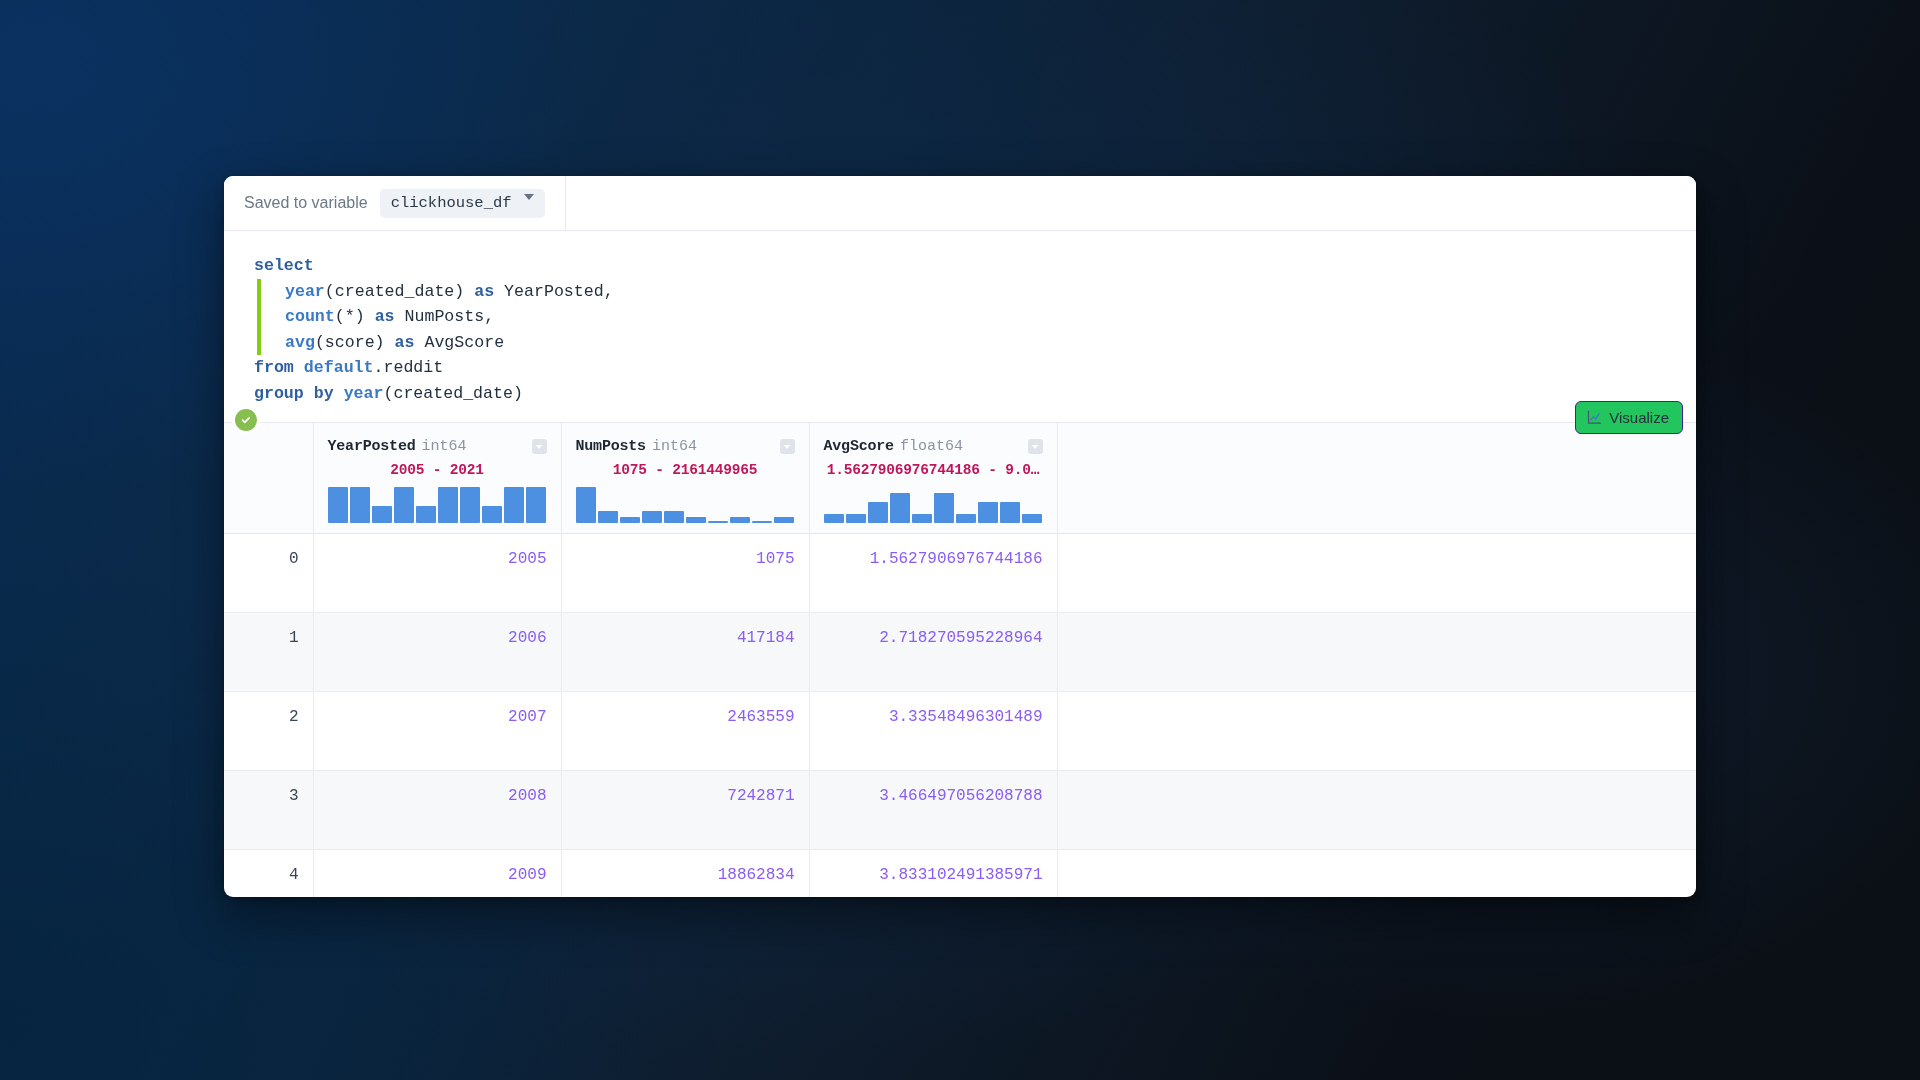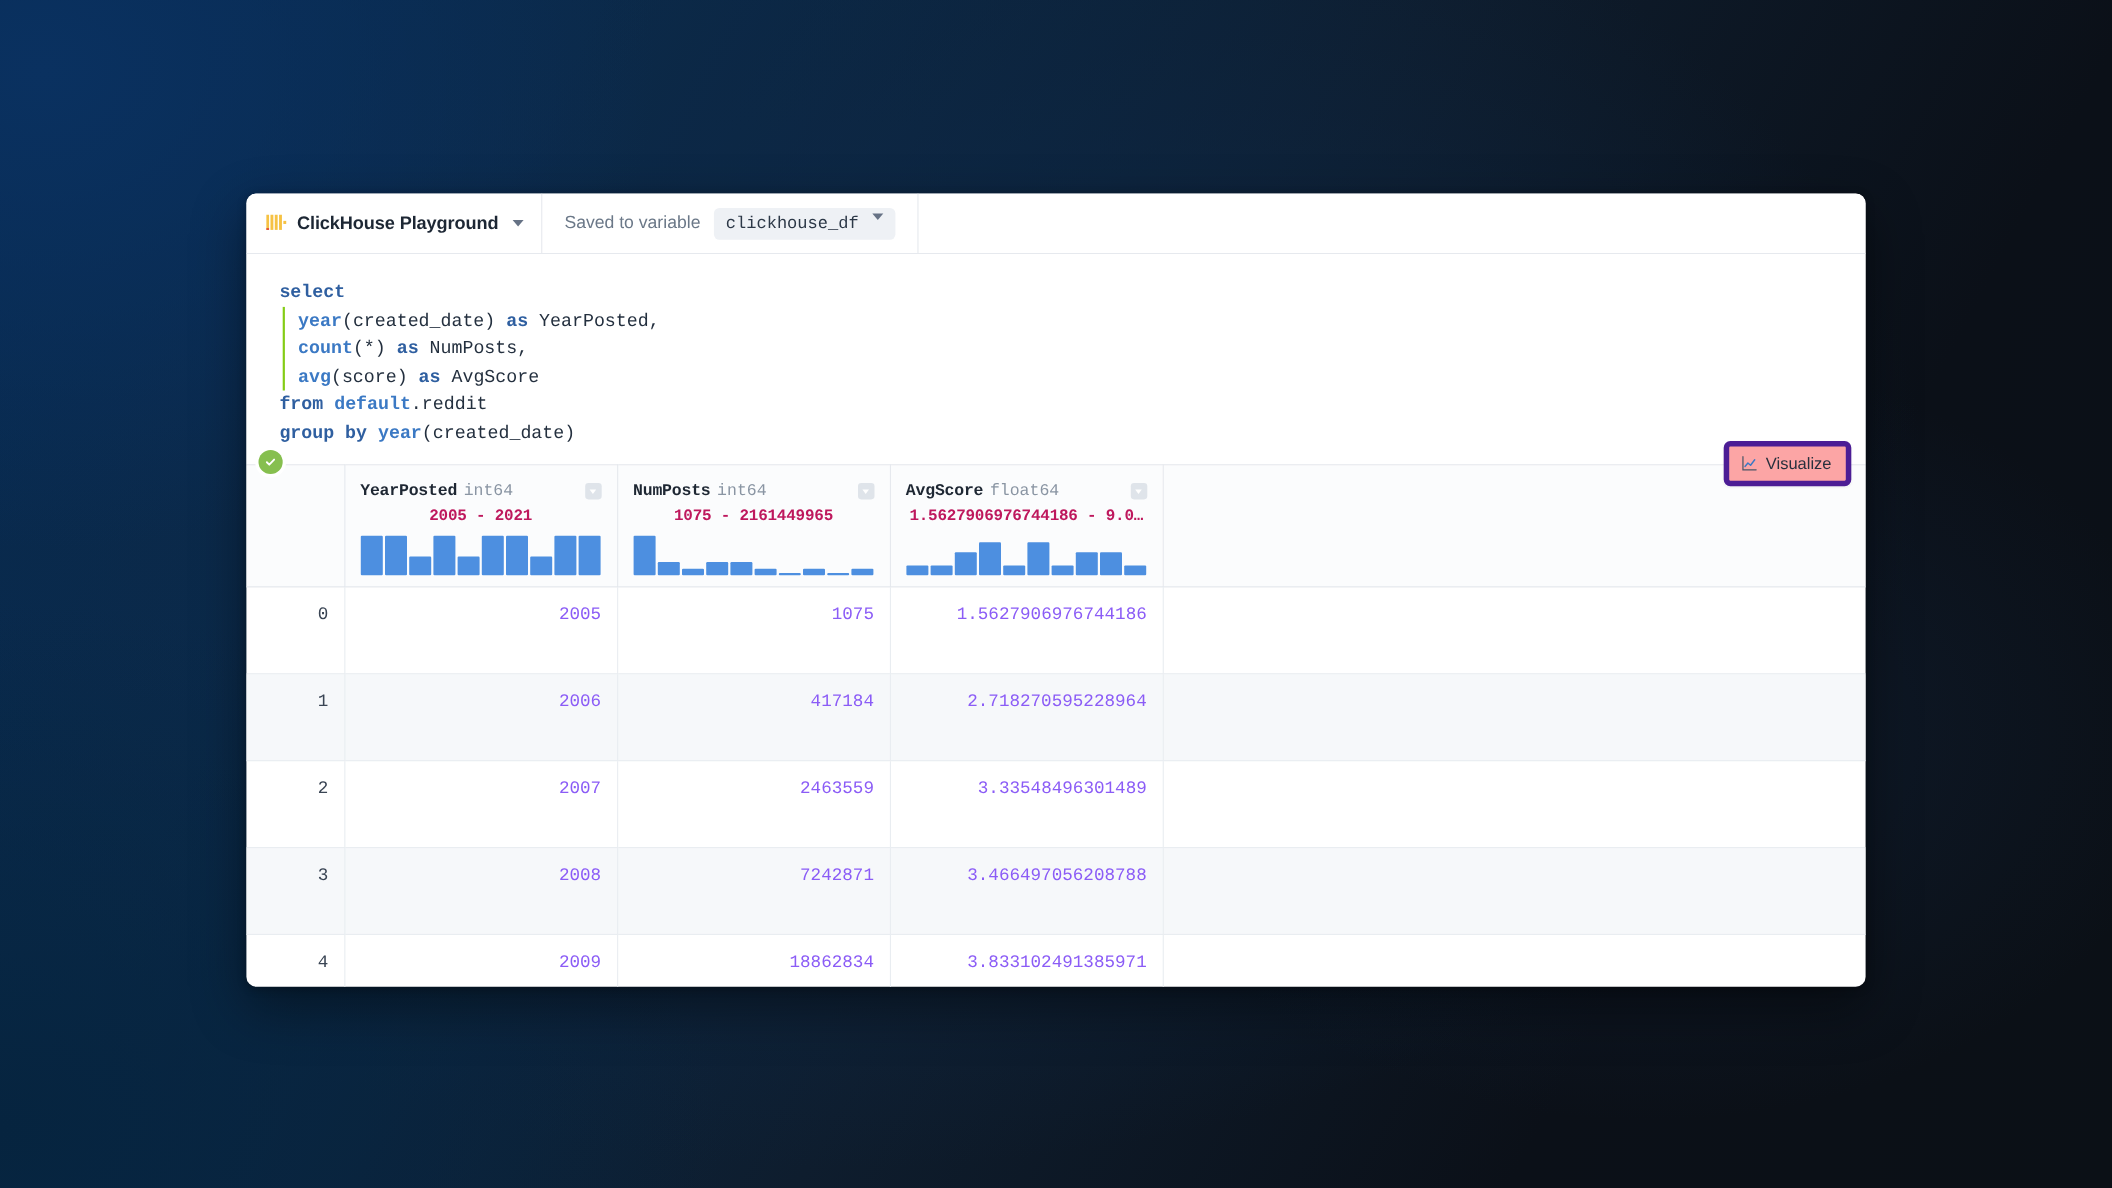--- a/index.html
+++ b/index.html
@@ -135,18 +135,6 @@
 
   <div id="toolbar">
 
-    <div class="tb-group" id="source-group">
-      <svg class="ch-logo" viewBox="0 0 19 17">
-        <rect x="0" y="0" width="2.6" height="14" fill="#f6c244"></rect>
-        <rect x="0" y="12.4" width="2.6" height="1.6" fill="#e04a3a"></rect>
-        <rect x="3.9" y="0" width="2.6" height="14" fill="#f6c244"></rect>
-        <rect x="7.8" y="0" width="2.6" height="14" fill="#f6c244"></rect>
-        <rect x="11.7" y="0" width="2.6" height="14" fill="#f6c244"></rect>
-        <rect x="15.6" y="5.8" width="2.6" height="2.8" fill="#f6c244"></rect>
-      </svg>
-      <span class="tb-label">ClickHouse Playground</span>
-      <span class="caret"></span>
-    </div>
 
     <div class="tb-group" id="saved-group">
       <span class="tb-muted">Saved to variable</span>

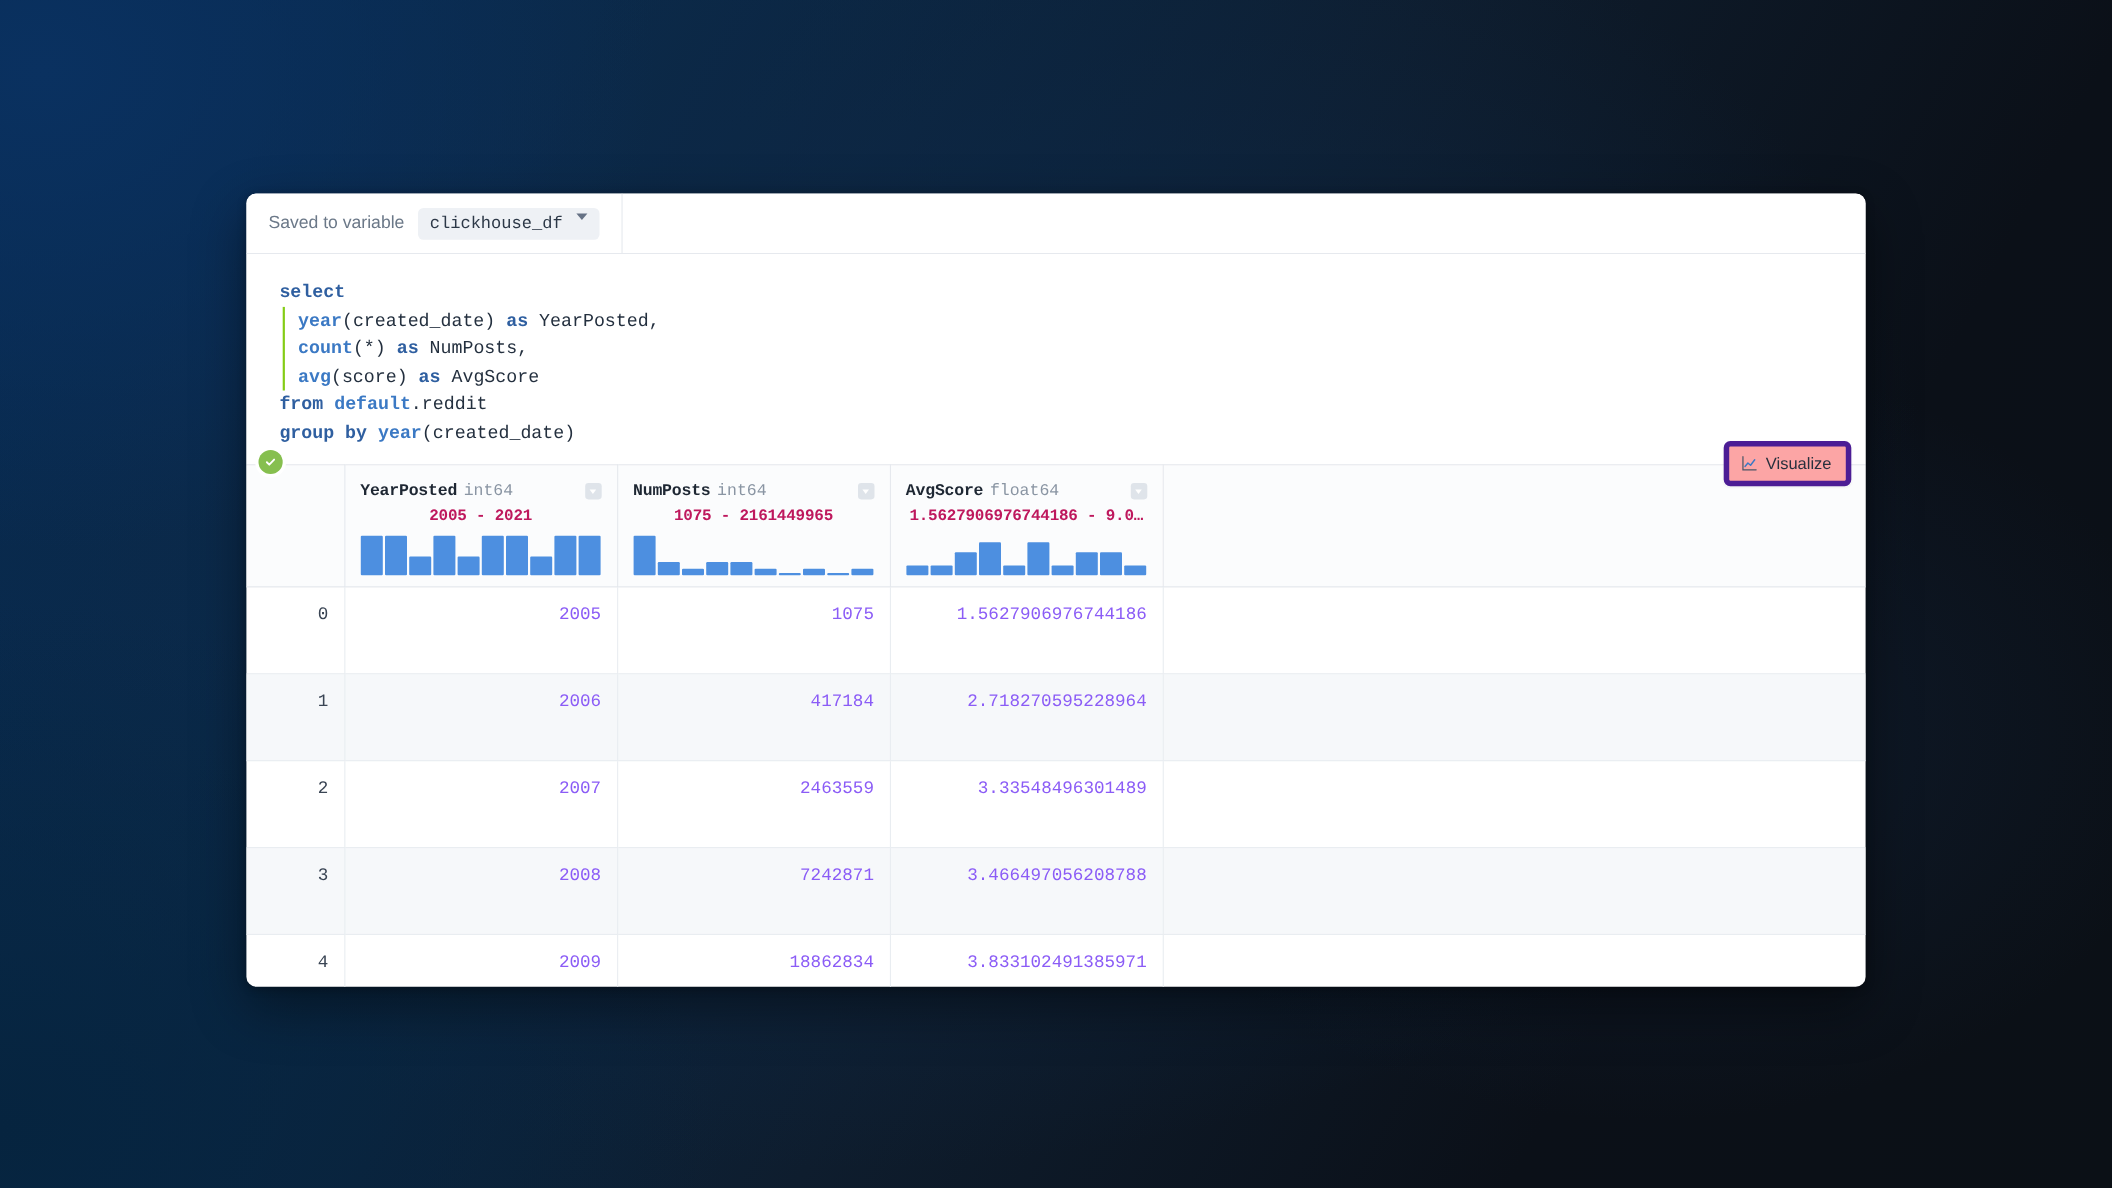--- a/index.html
+++ b/index.html
@@ -67,7 +67,7 @@
   .fn   { color:#3b79c4; font-weight:700; }
   .id   { color:#24303f; }
   .indent-guide {
-    border-left:2px solid #84cc16; margin-left:3px; padding-left:12px;
+    border-left:4px solid #84cc16; margin-left:3px; padding-left:24px;
   }
 
   

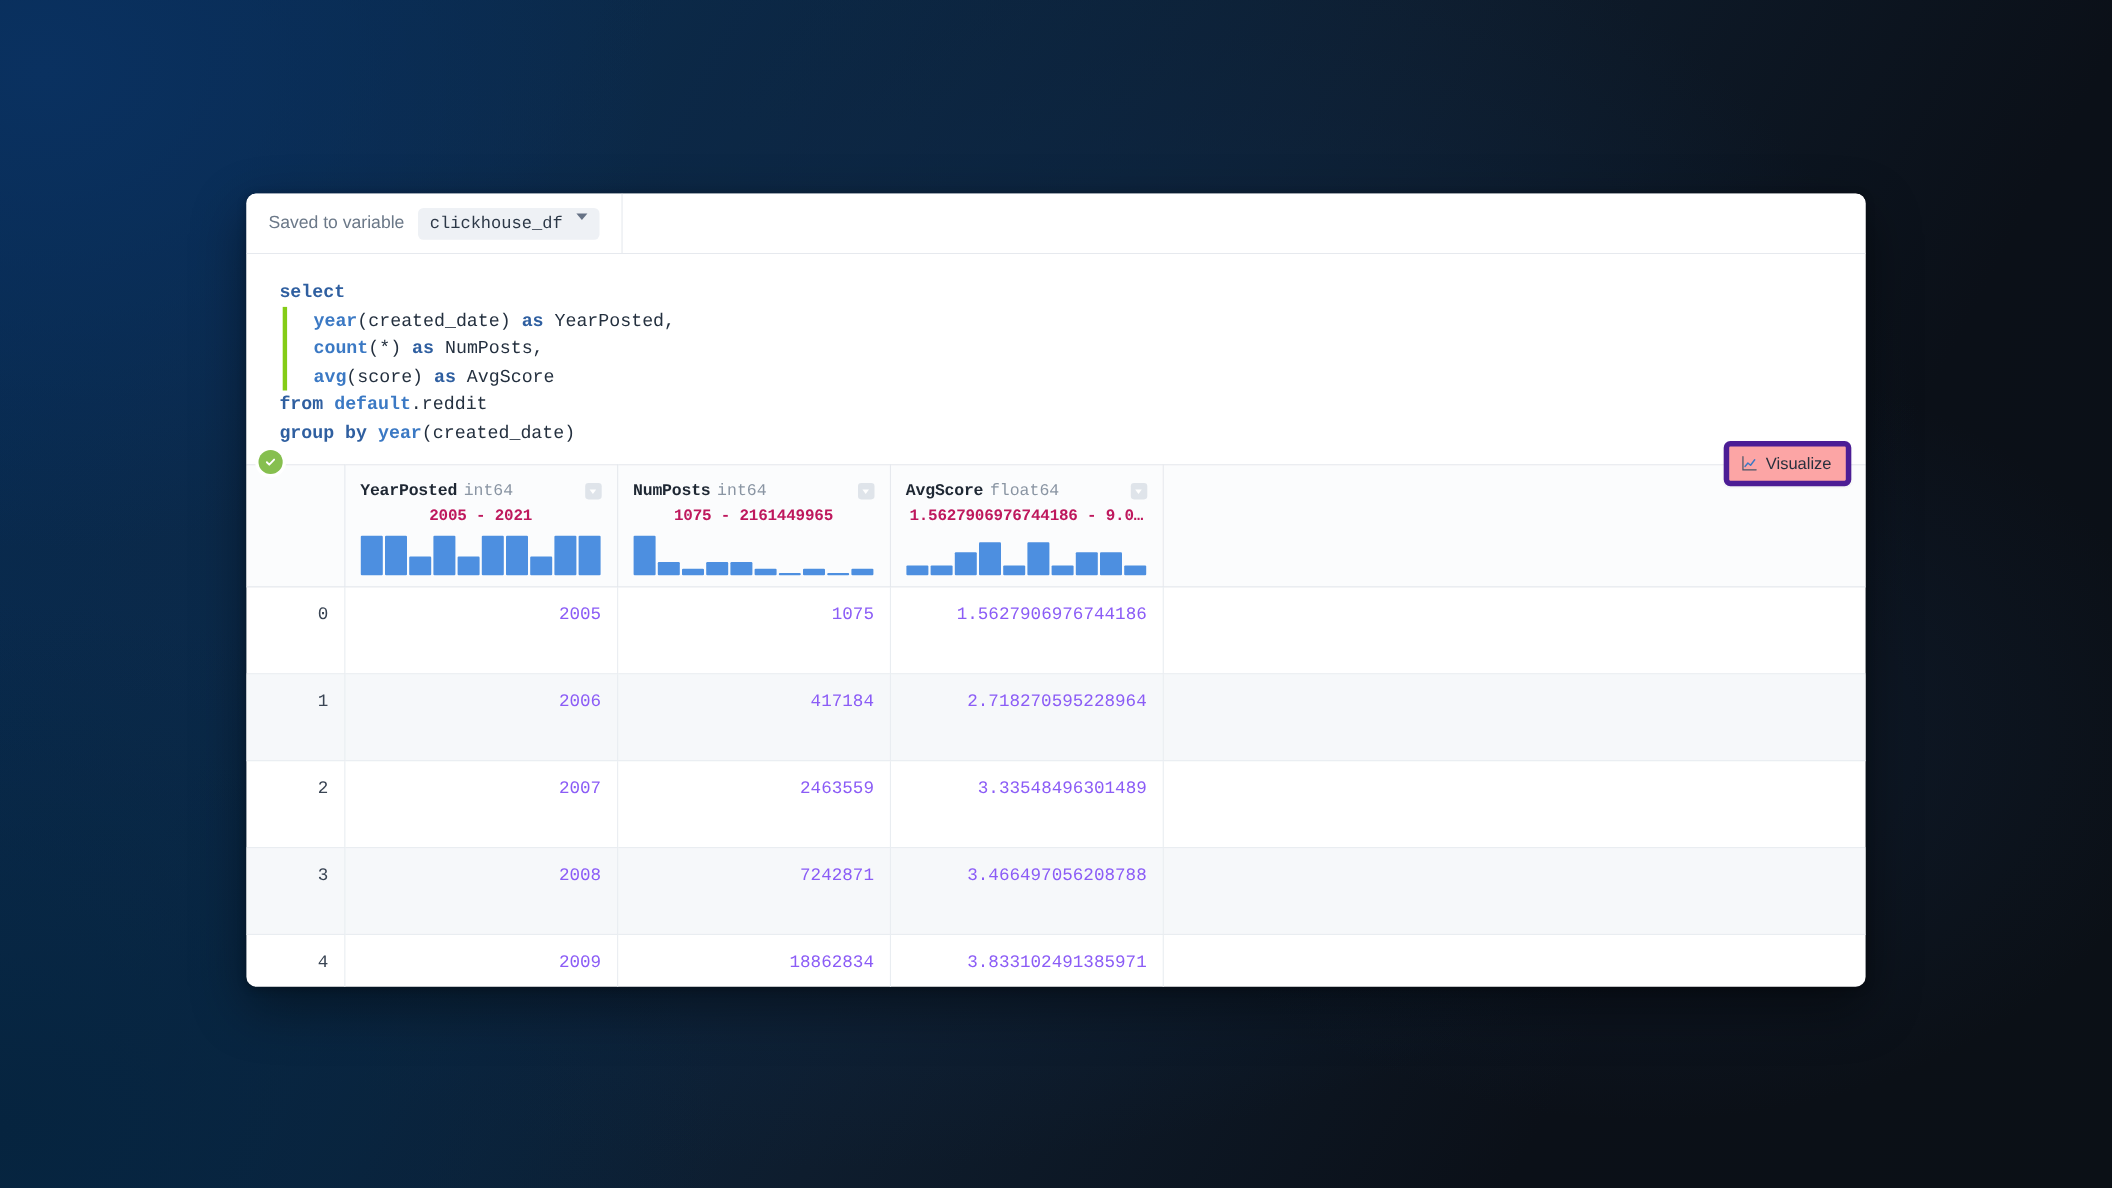--- a/index.html
+++ b/index.html
@@ -75,7 +75,7 @@
   #visualize-btn {
     position:absolute; right:13px; top:-21px; z-index:6;
     display:flex; align-items:center; gap:7px;
-    background:#fca5a5; border:5px solid #4c1d95; border-radius:6px;
+    background:#22c55e; border:1px solid #4c1d95; border-radius:6px;
     padding:7px 13px 7px 11px;
     font-size:15px; color:#27303d; cursor:pointer;
     box-shadow:0 1px 2px rgba(16,24,40,.04);

